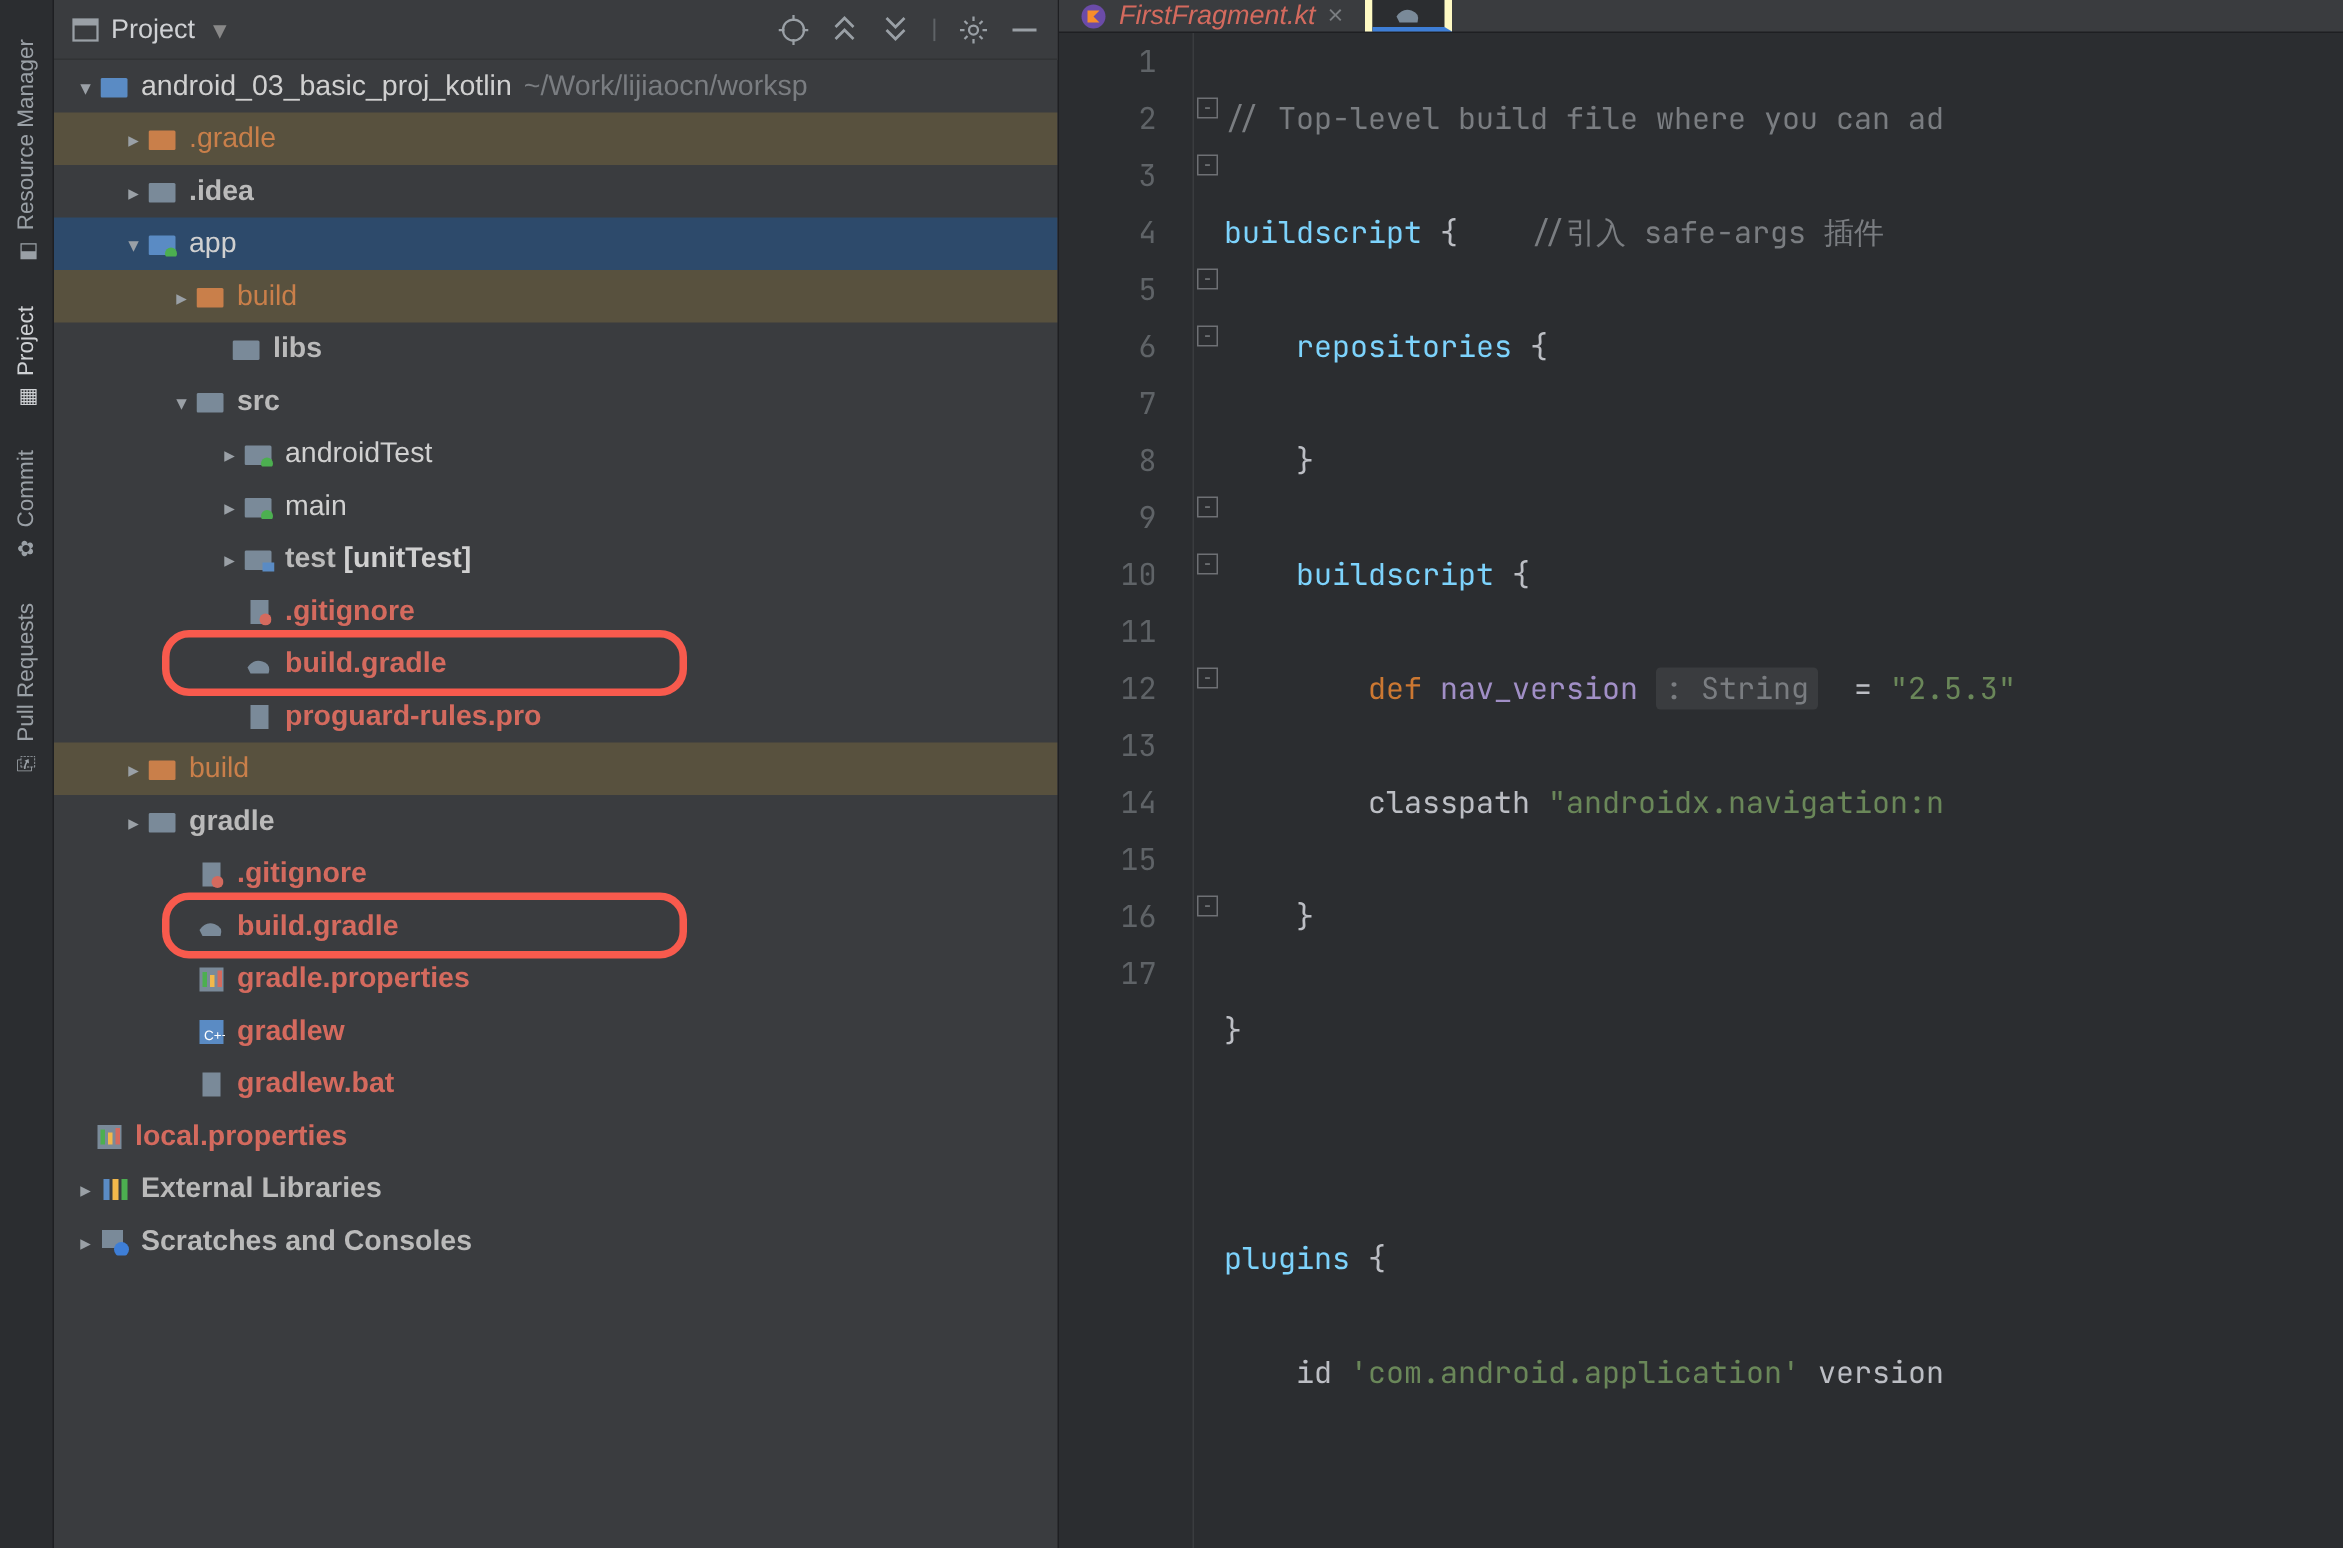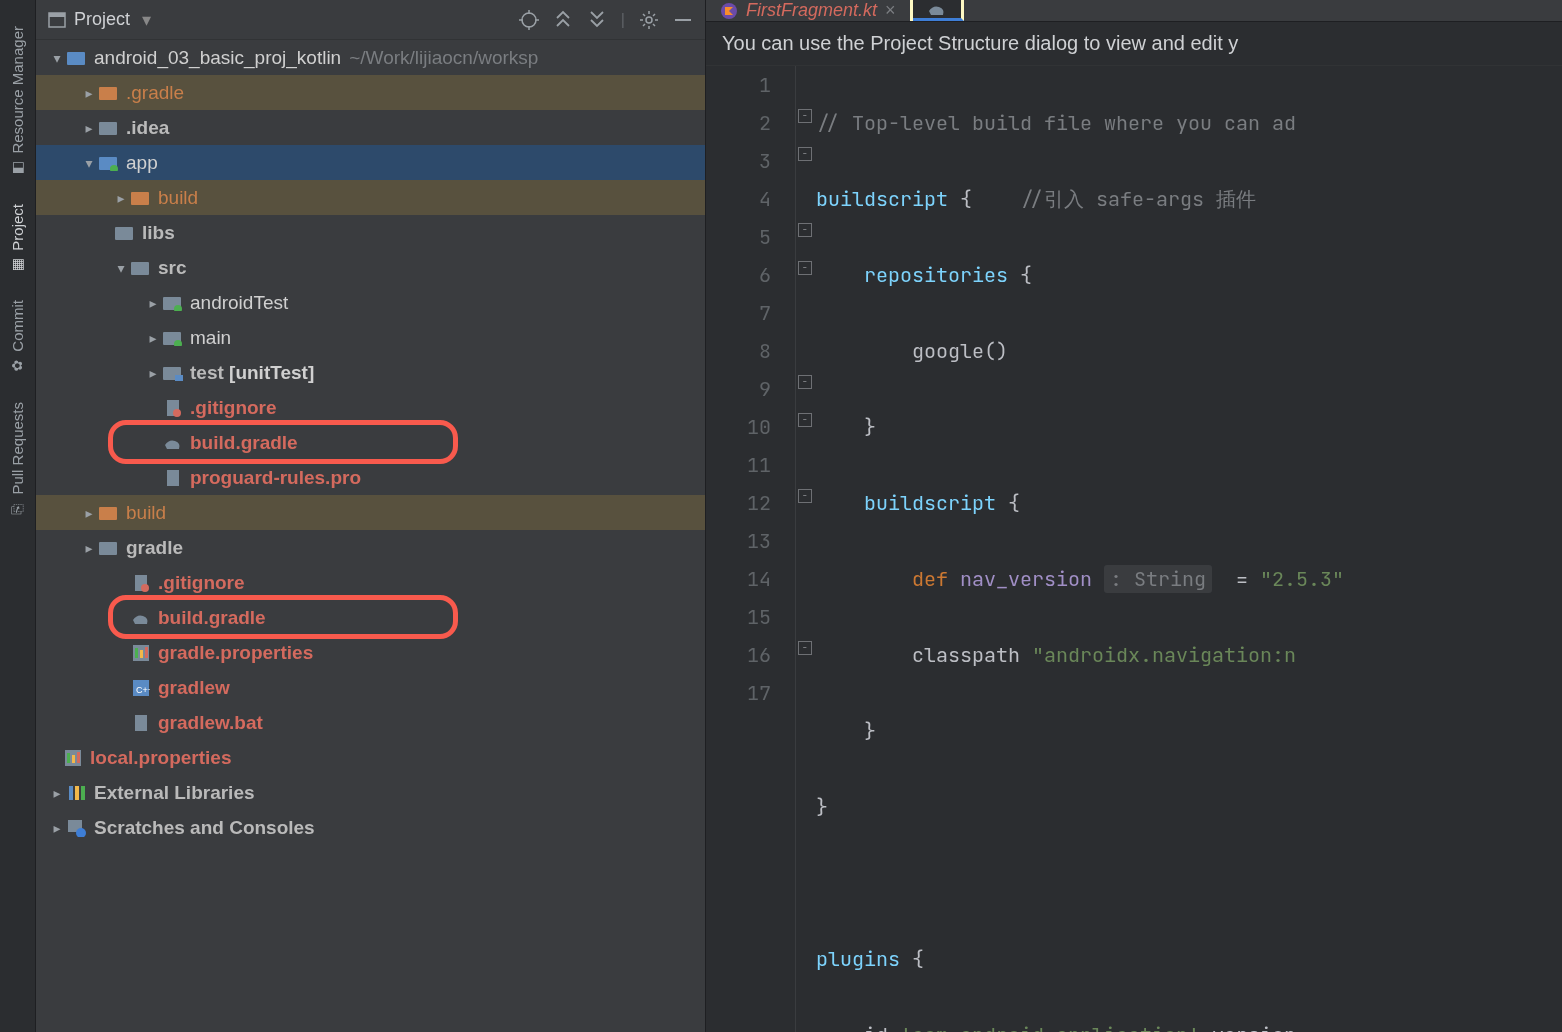--- a/index.html
+++ b/index.html
@@ -149,7 +149,7 @@
   font-size: 18px;
   font-style: italic;
   cursor: pointer;
-  border-right: 3px solid #fef9c3;
+  border-right: 5px solid #fef9c3;
 }
 .tab .label { color: #d46a5e; }
 .tab.active {

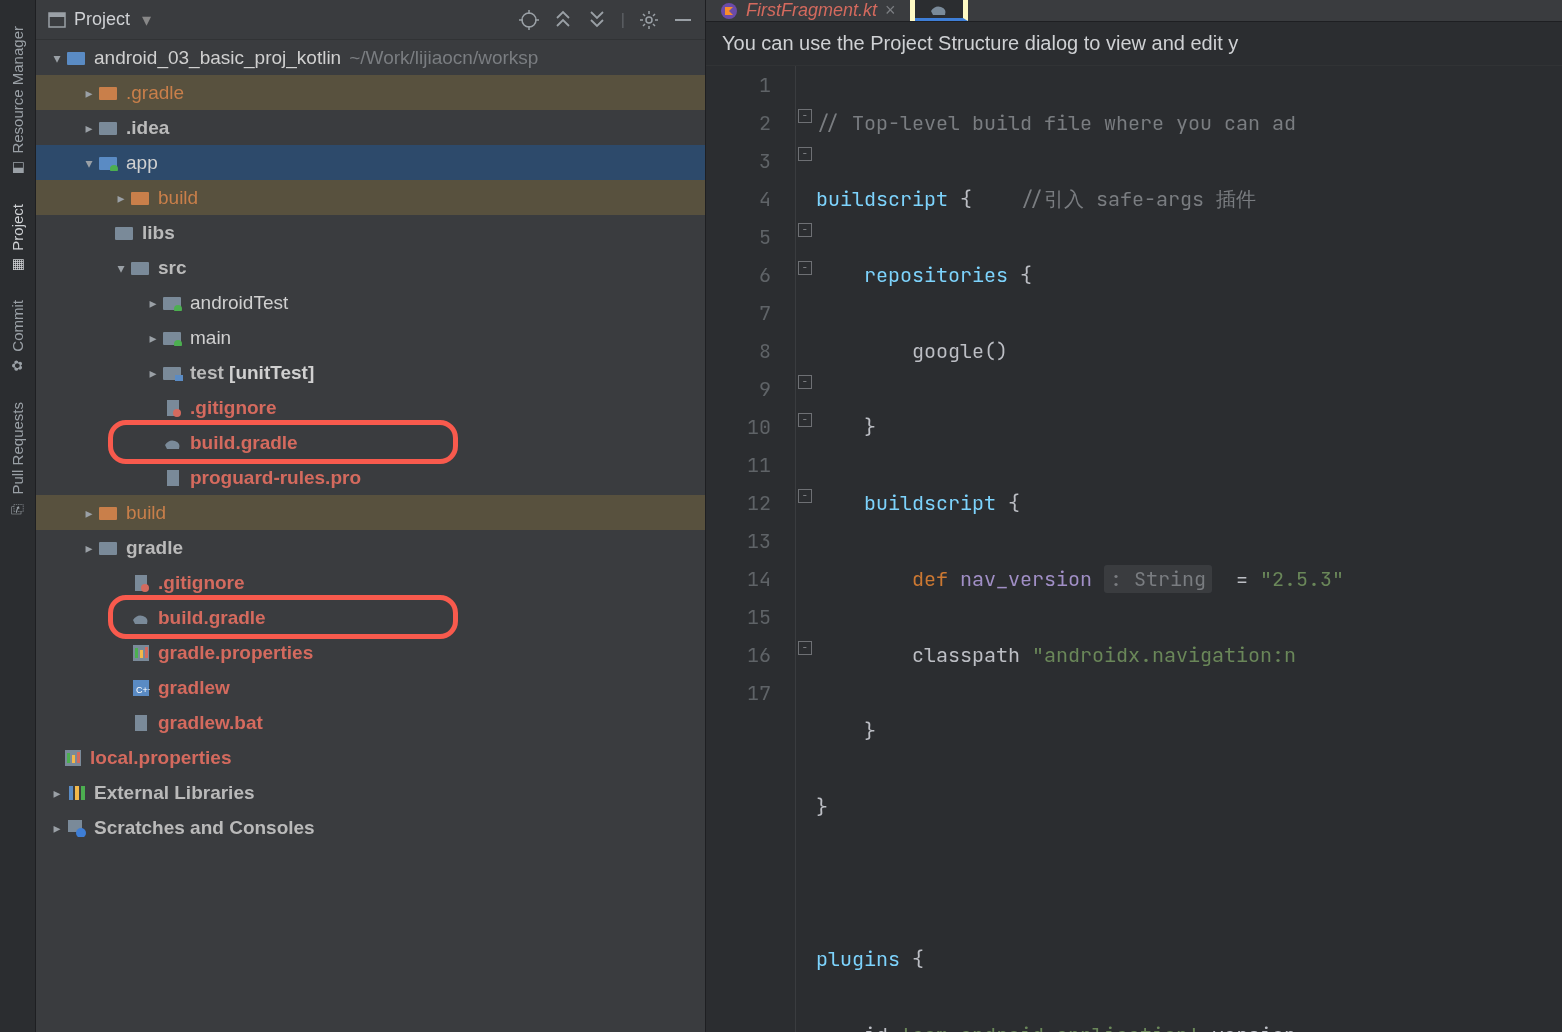--- a/index.html
+++ b/index.html
@@ -536,9 +536,6 @@
     </div>
   </div>
 
-  <div class="hint-bar">
-    <span>You can use the Project Structure dialog to view and edit y</span>
-  </div>
 
   <div class="code-area">
     <div class="gutter">

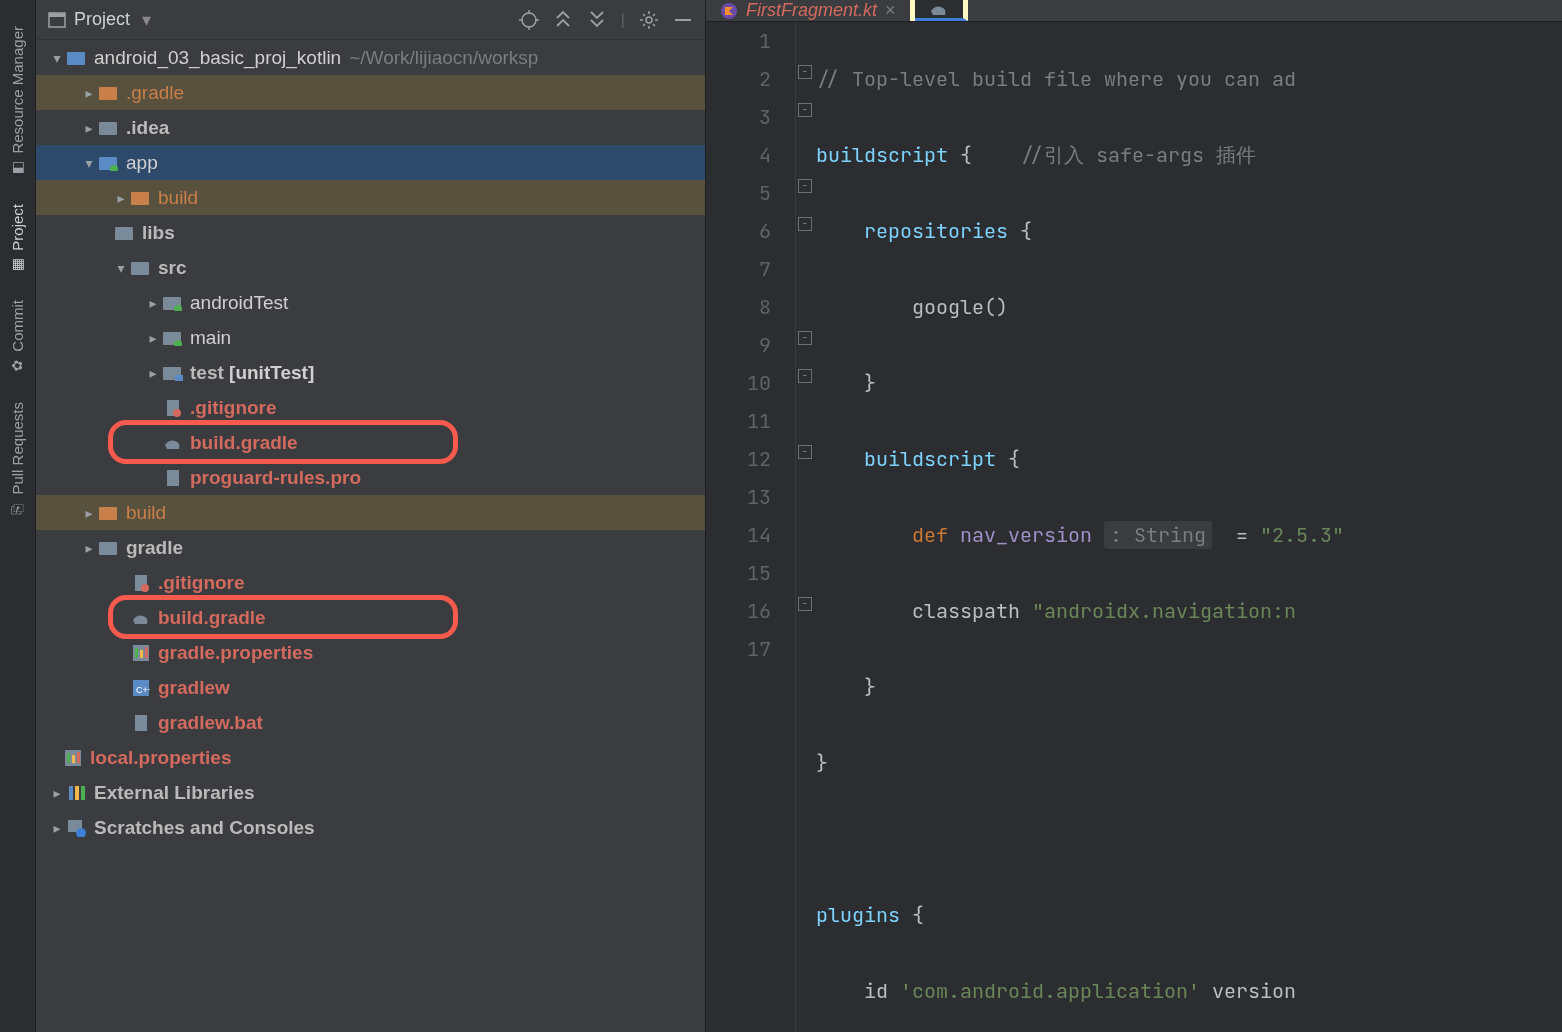--- a/index.html
+++ b/index.html
@@ -318,7 +318,7 @@
       <span class="tree-label orange">build</span>
     </div>
 
-    <div class="tree-row" style="padding-left:60px">
+    <div class="tree-row" style="padding-left:100px">
       <span class="chevron"></span>
       <span class="tree-icon">
           <svg width="20" height="16">

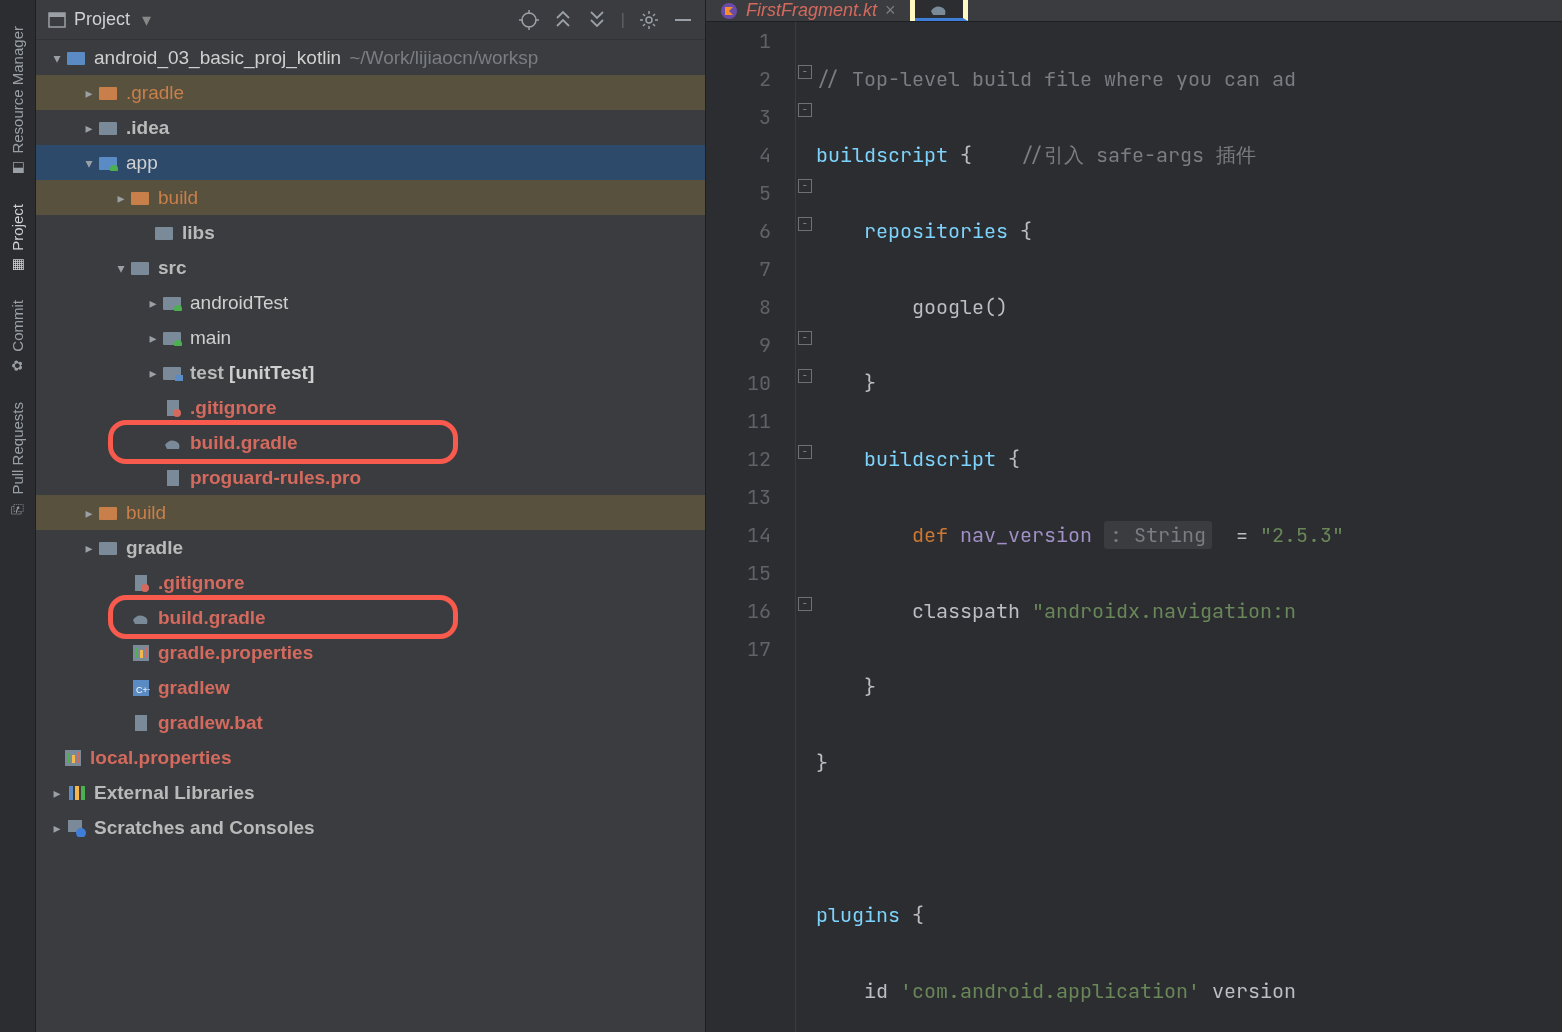--- a/index.html
+++ b/index.html
@@ -571,7 +571,6 @@
 <div><span class="c-comment">// Top-level build file where you can ad</span></div>
 <div><span class="c-fn">buildscript</span><span> {    </span><span class="c-comment">//引入 safe-args 插件</span></div>
 <div><span class="c-fn">    repositories</span><span> {</span></div>
-<div><span>        google()</span></div>
 <div><span>    }</span></div>
 <div><span class="c-fn">    buildscript</span><span> {</span></div>
 <div><span>        </span><span class="c-def">def</span><span class="c-ident"> nav_version </span><span class="c-type">: String</span><span>  = </span><span class="c-str">"2.5.3"</span></div>

